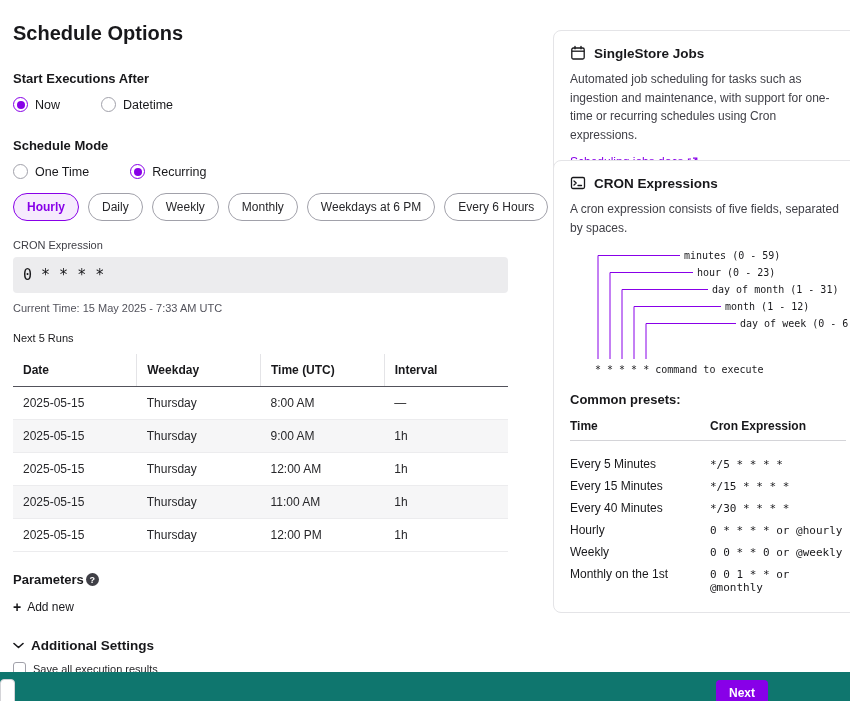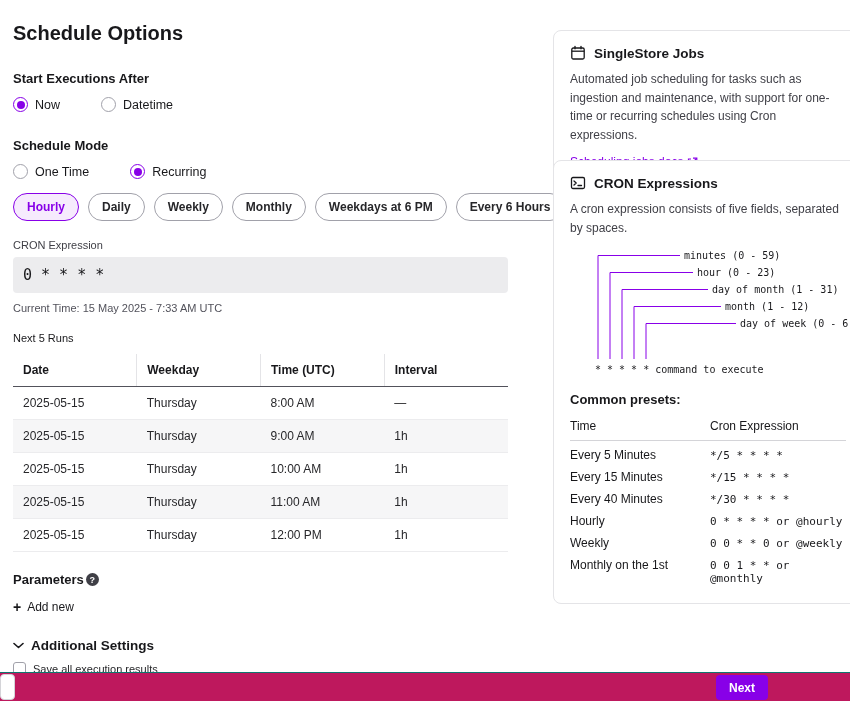--- a/index.html
+++ b/index.html
@@ -18,7 +18,7 @@
 
   .pills { display:flex; gap:9px; margin-top:14px; }
   .pill { font-family:"Liberation Sans",sans-serif; font-size:12px; padding:6px 13px; border-radius:15px;
-          border:1px solid #a1a1aa; background:#fff; color:#27272a; cursor:pointer; white-space:nowrap;font-weight:bold; }
+          border:1px solid #a1a1aa; background:#fff; color:#27272a; cursor:pointer; white-space:nowrap; }
   .pill.selected { border-color:var(--accent); color:var(--accent); background:var(--accent-bg); font-weight:700; }
 
   .field-label { font-size:11px; color:var(--muted); margin-top:18px; }

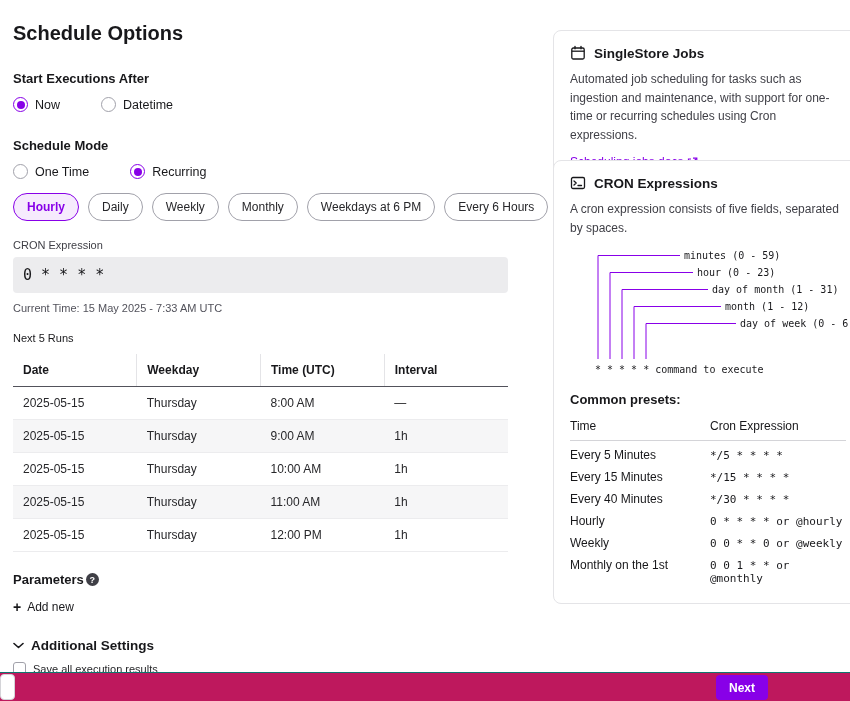--- a/index.html
+++ b/index.html
@@ -63,7 +63,7 @@
   .presets-heading { font-size:13px; font-weight:700; margin-top:12px; }
   .preset-table { margin-top:8px; font-size:12px; max-width:280px; }
   .preset-row { display:flex; padding:4px 0; align-items:baseline; }
-  .preset-row.header { font-weight:400; border-bottom:1px solid #d4d4d8; padding-bottom:7px; margin-bottom:3px; }
+  .preset-row.header { font-weight:700; border-bottom:1px solid #d4d4d8; padding-bottom:7px; margin-bottom:12px; }
   .preset-c1 { width:140px; flex:0 0 auto; }
   .preset-c2 { flex:1; }
   .preset-row:not(.header) .preset-c2 { font-family:"DejaVu Sans Mono",monospace; font-size:11px; }

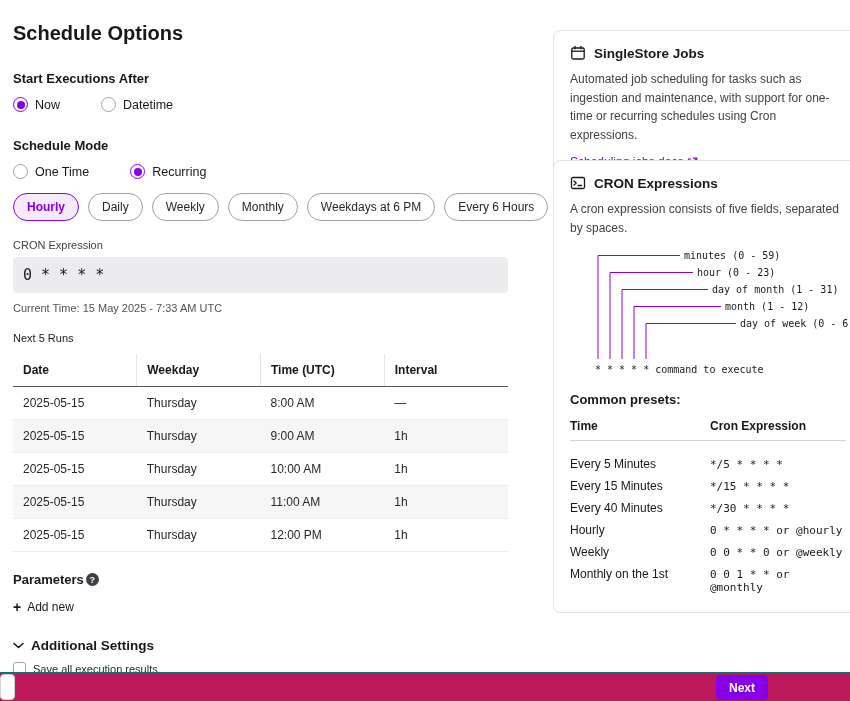--- a/index.html
+++ b/index.html
@@ -144,7 +144,7 @@
       <tr>
         <td>2025-05-15</td>
         <td>Thursday</td>
-        <td>10:00 AM</td>
+        <td>12:00 AM</td>
         <td>1h</td>
       </tr>
       <tr>

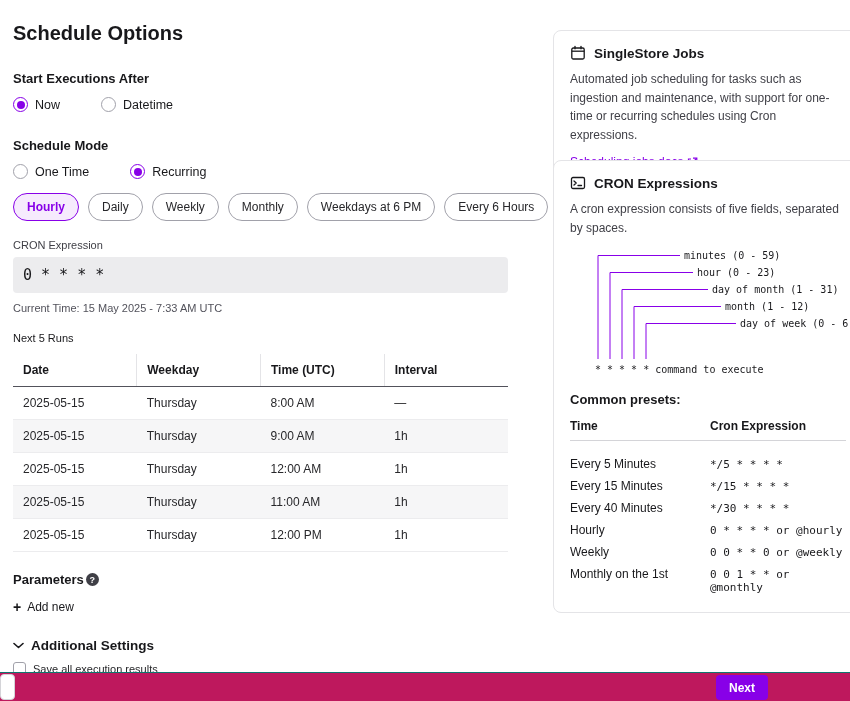--- a/index.html
+++ b/index.html
@@ -68,7 +68,7 @@
   .preset-c2 { flex:1; }
   .preset-row:not(.header) .preset-c2 { font-family:"DejaVu Sans Mono",monospace; font-size:11px; }
 
-  .footer { position:absolute; left:0; right:0; bottom:0; height:29px; background:#be185d; border-top:1px solid #0f766e; }
+  .footer { position:absolute; left:0; right:0; bottom:0; height:29px; background:#0f766e; border-top:6px solid #0f766e; }
   .next-btn { position:absolute; right:82px; top:2px; height:25px; padding:0 13px; background:var(--accent); color:#fff;
               border:none; border-radius:4px; font-size:12px; font-weight:600; cursor:pointer; font-family:"Liberation Sans",sans-serif; }
   .partial-btn { position:absolute; left:0; top:1px; width:15px; height:26px; background:#fff; border:1px solid #d4d4d8; border-radius:4px; }

